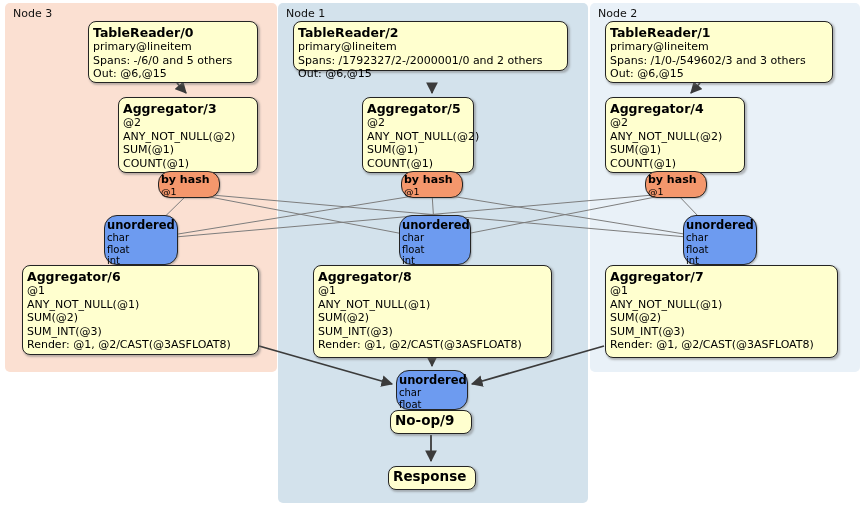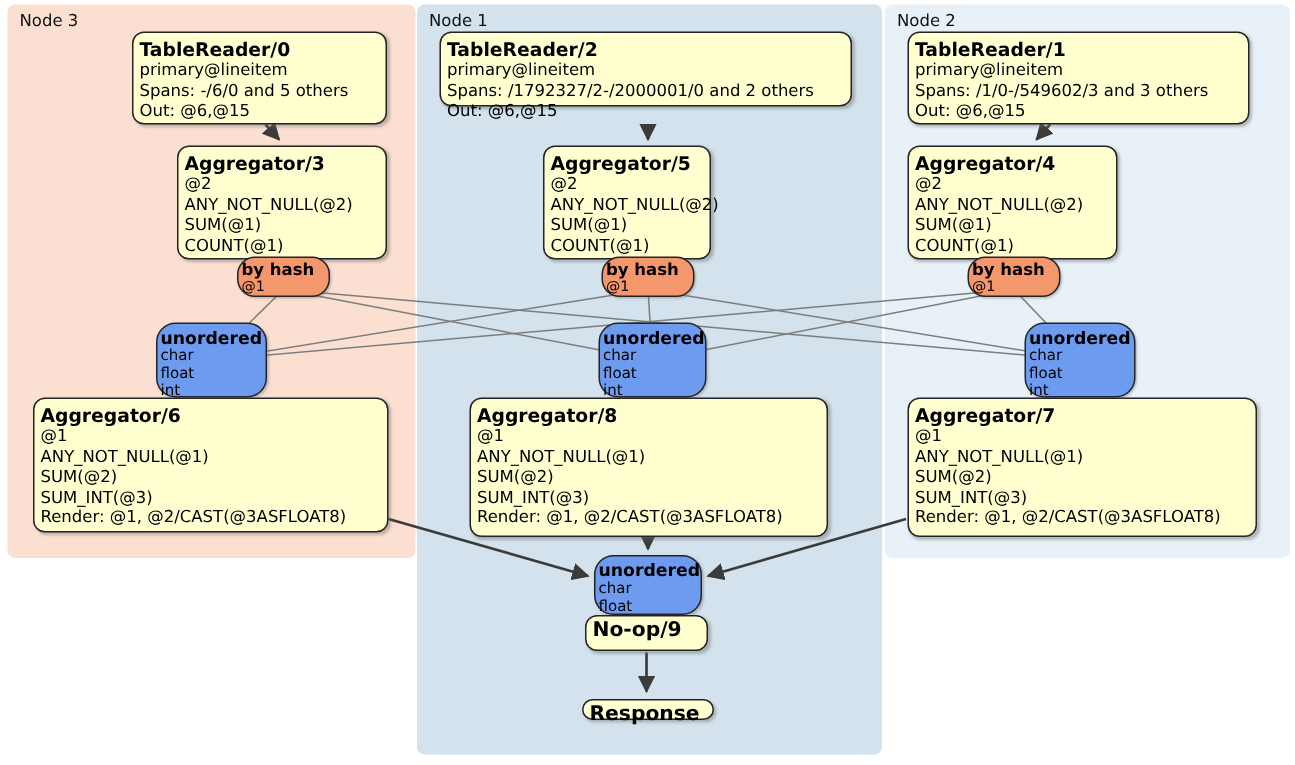--- a/index.html
+++ b/index.html
@@ -193,7 +193,7 @@
   <div class="node ybox small" style="left:390px; top:410px; width:82px; height:24px; padding:1px 4px;">
     <div class="title">No-op/9</div>
   </div>
-  <div class="node ybox small" style="left:388px; top:466px; width:88px; height:14px; padding:1px 4px;">
+  <div class="node ybox small" style="left:388px; top:466px; width:88px; height:24px; padding:1px 4px;">
     <div class="title">Response</div>
   </div>
 

